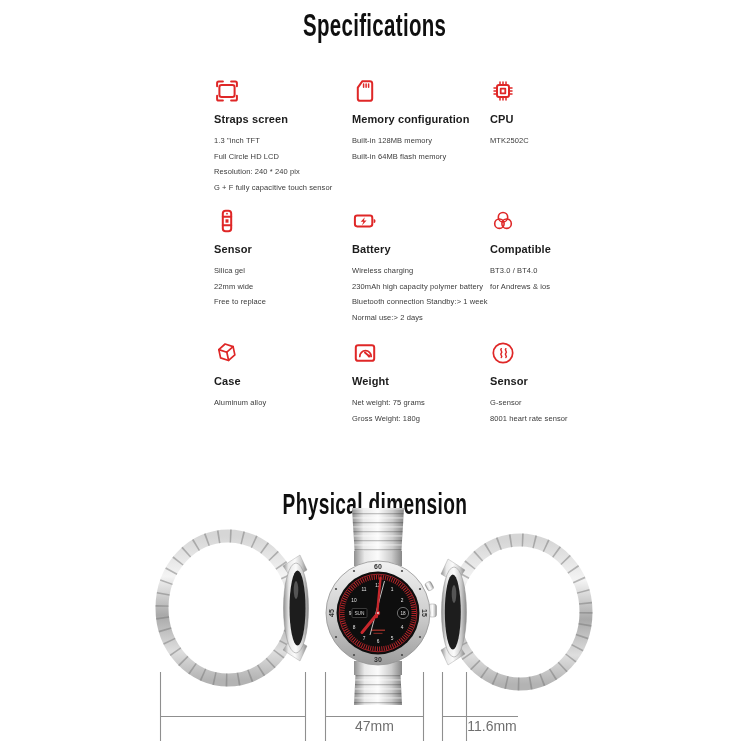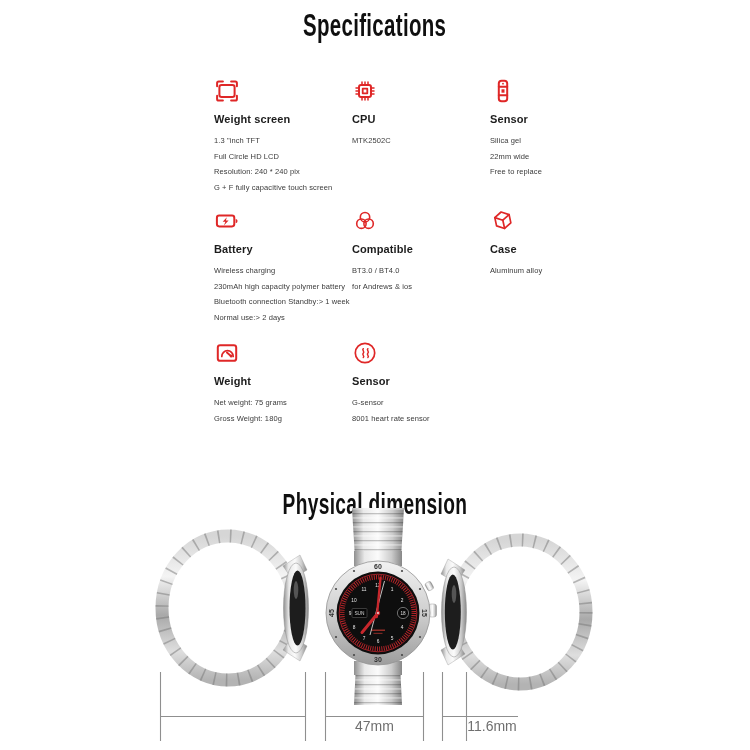--- a/index.html
+++ b/index.html
@@ -60,7 +60,7 @@
       <path d="M22.9,17.7 V21 a1.6,1.6 0 0 1 -1.6,1.6 h-4.2"></path>
       <path d="M8.9,22.6 H4.7 A1.6,1.6 0 0 1 3.1,21 v-3.3"></path>
     </svg>
-    <div class="spec-title">Weight screen</div>
+    <div class="spec-title">Straps screen</div>
     <div class="spec-lines">
       <div class="spec-line">1.3 "inch TFT</div>
       <div class="spec-line">Full Circle HD LCD</div>

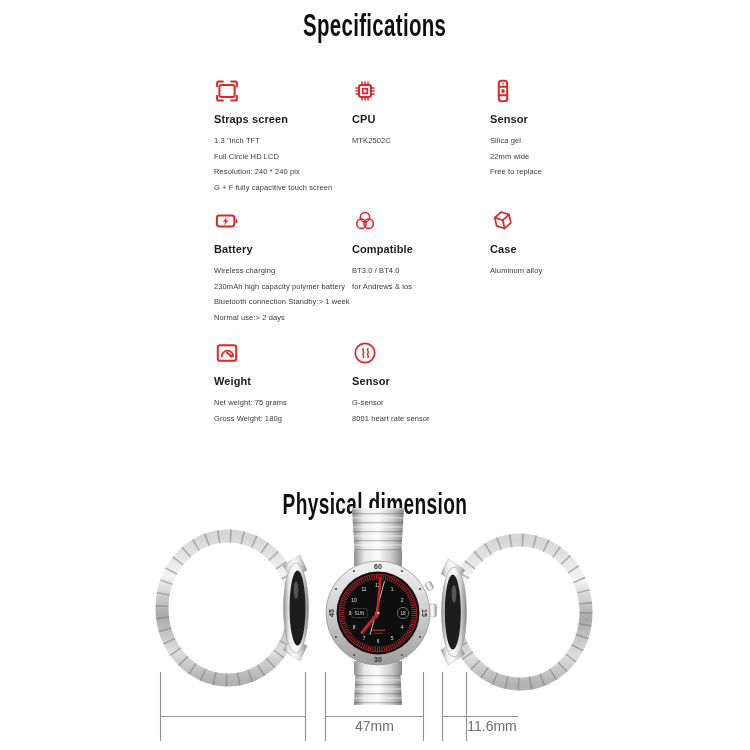--- a/index.html
+++ b/index.html
@@ -69,6 +69,19 @@
     </div>
   </div>
 
+  <div class="spec-item">
+    <svg class="spec-icon" viewBox="0 0 26 26" fill="none" stroke="#df2727" stroke-width="2" stroke-linecap="round" stroke-linejoin="round">
+      <path d="M10.4,3.2 h7.4 a2.4,2.4 0 0 1 2.4,2.4 v14.8 a2.4,2.4 0 0 1 -2.4,2.4 h-9.6 a2.4,2.4 0 0 1 -2.4,-2.4 V9.6 Z"></path>
+      <path d="M11.6,6 v3.2" stroke-width="1.5"></path>
+      <path d="M14.1,6 v3.2" stroke-width="1.5"></path>
+      <path d="M16.6,6 v3.2" stroke-width="1.5"></path>
+    </svg>
+    <div class="spec-title">Memory configuration</div>
+    <div class="spec-lines">
+      <div class="spec-line">Built-in 128MB memory</div>
+      <div class="spec-line">Built-in 64MB flash memory</div>
+    </div>
+  </div>
 
   <div class="spec-item">
     <svg class="spec-icon" viewBox="0 0 26 26" fill="none" stroke="#df2727" stroke-width="2" stroke-linecap="round" stroke-linejoin="round">

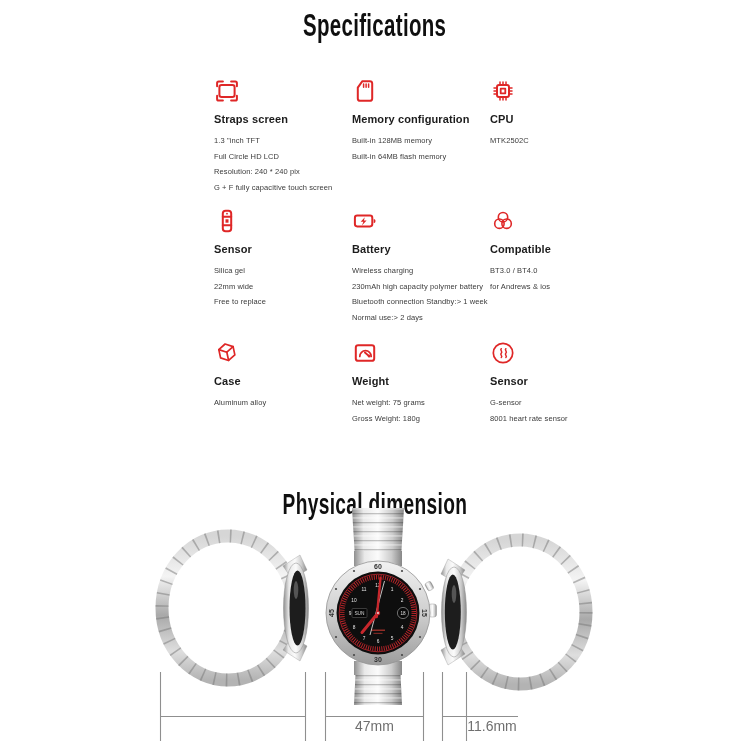--- a/index.html
+++ b/index.html
@@ -65,7 +65,7 @@
       <div class="spec-line">1.3 "inch TFT</div>
       <div class="spec-line">Full Circle HD LCD</div>
       <div class="spec-line">Resolution: 240 * 240 pix</div>
-      <div class="spec-line">G + F fully capacitive touch screen</div>
+      <div class="spec-line">G + F fully capacitive touch sensor</div>
     </div>
   </div>
 

